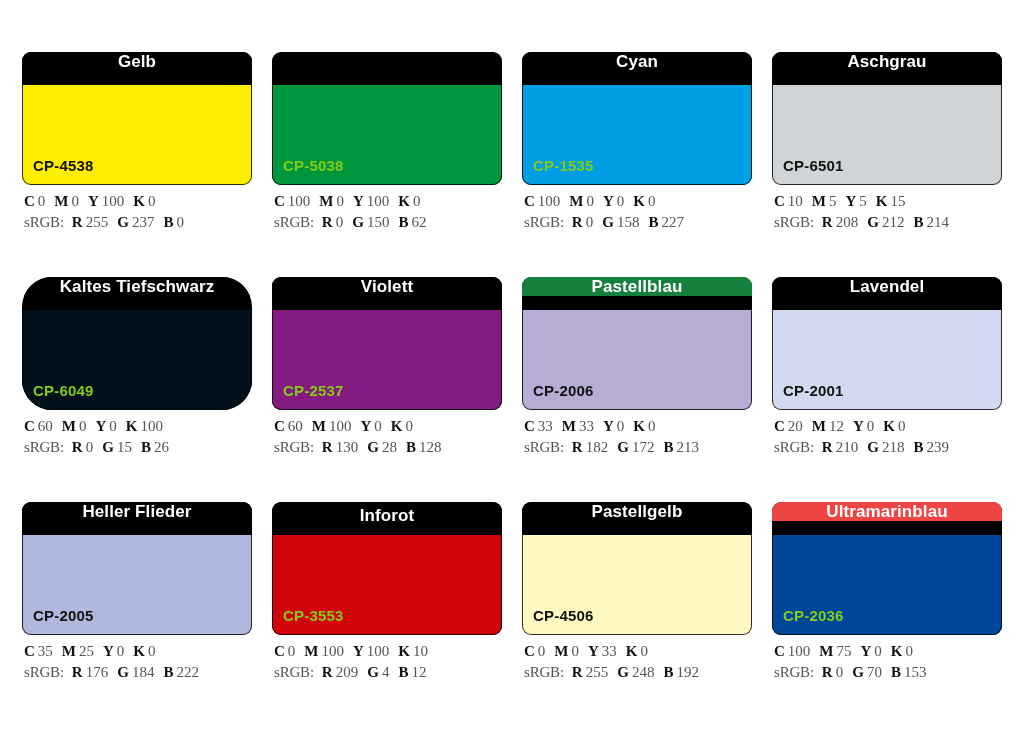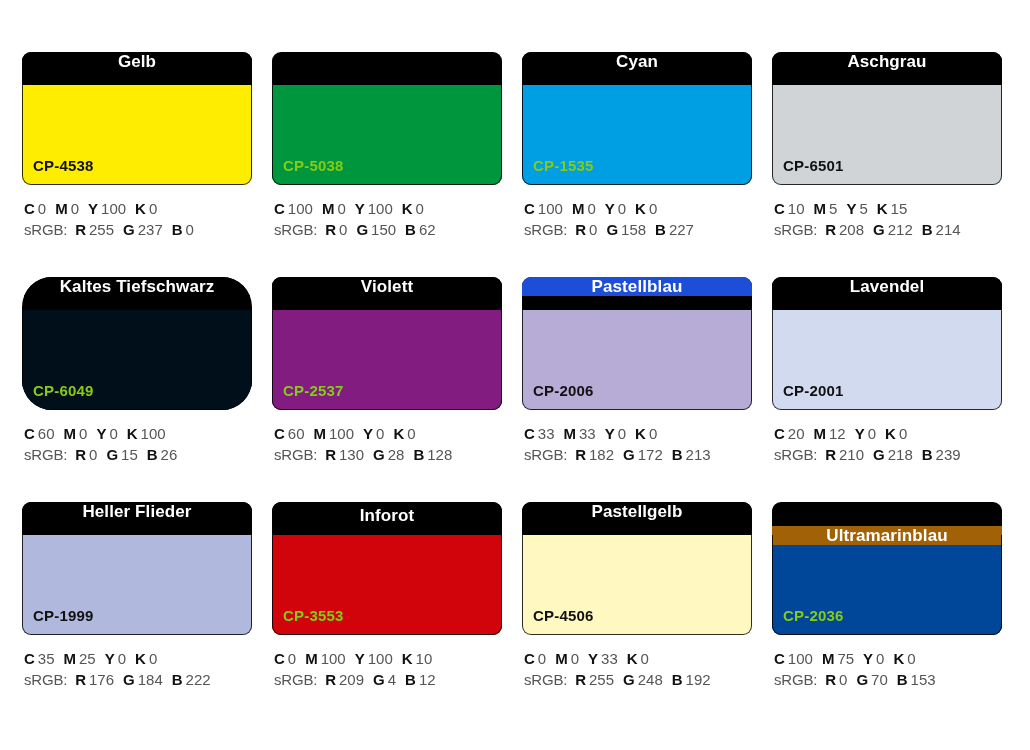--- a/index.html
+++ b/index.html
@@ -105,8 +105,9 @@
 
   
   .spec {
-    margin-top: 13px;
+    margin-top: 6px;
     padding-left: 2px;
+    font-family: Liberation Serif, serif;
   }
 
   .spec-line {

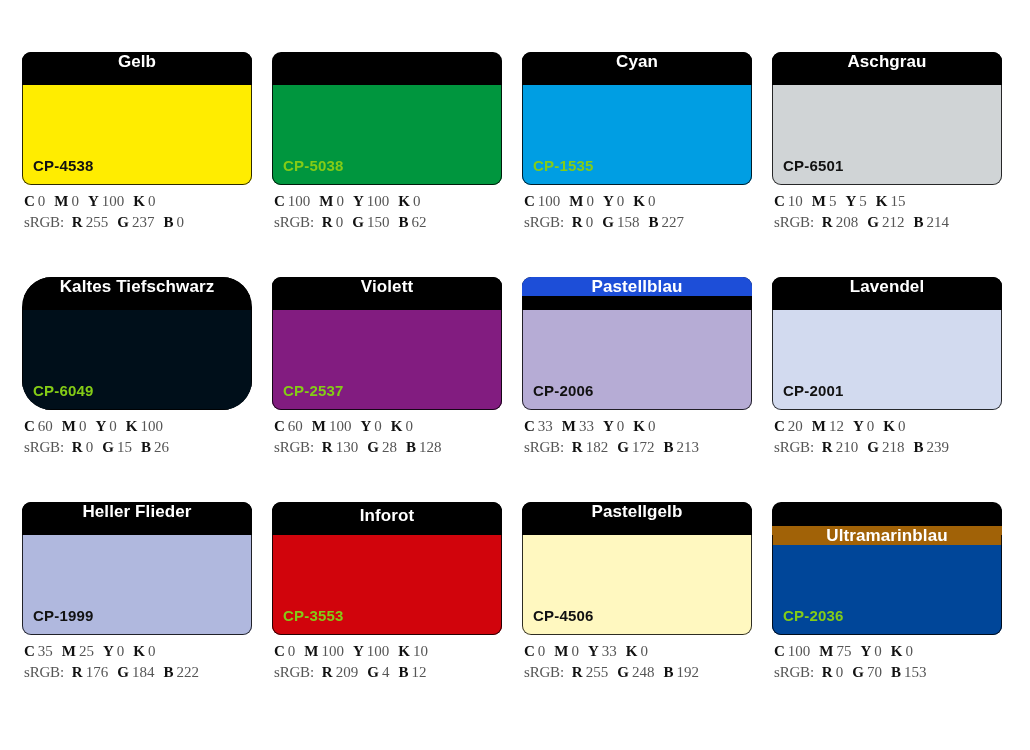--- a/index.html
+++ b/index.html
@@ -225,7 +225,7 @@
         <div class="card" style="background: rgb(0, 0, 0);">
           <div class="card-fill" style="background: rgb(182, 172, 213);"></div>
           <div class="card-fill-border"></div>
-          <div class="card-header" style="background: #1d4ed8; justify-content: center;">
+          <div class="card-header" style="background: #15803d; justify-content: center;">
             <div class="card-title" style="color: rgb(255, 255, 255);">Pastellblau</div>
           </div>
           <div class="card-code on-light">CP-2006</div>

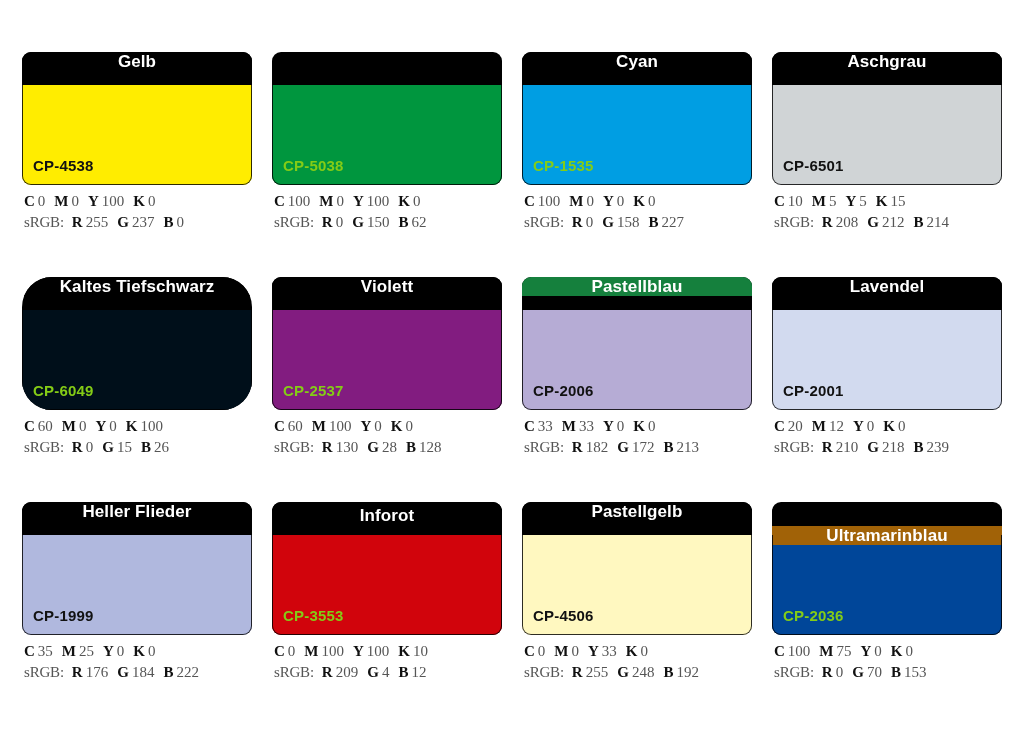--- a/index.html
+++ b/index.html
@@ -295,7 +295,7 @@
         <div class="card" style="background: rgb(0, 0, 0);">
           <div class="card-fill" style="background: rgb(0, 70, 153);"></div>
           <div class="card-fill-border"></div>
-          <div class="card-header" style="background: #a16207; margin-top: 24px;">
+          <div class="card-header" style="background: #ef4444;">
             <div class="card-title" style="color: rgb(255, 255, 255);">Ultramarinblau</div>
           </div>
           <div class="card-code on-dark">CP-2036</div>

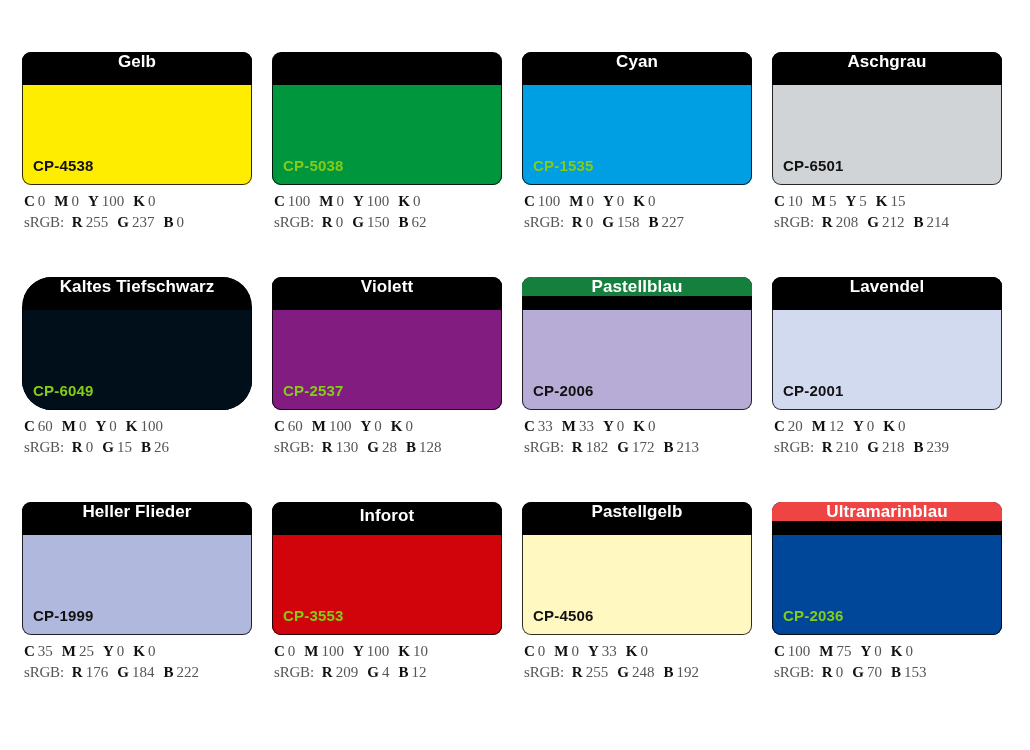--- a/index.html
+++ b/index.html
@@ -256,7 +256,7 @@
           <div class="card-header" style="background: rgb(0, 0, 0);">
             <div class="card-title" style="color: rgb(255, 255, 255);">Heller Flieder</div>
           </div>
-          <div class="card-code on-light">CP-1999</div>
+          <div class="card-code on-light">CP-2005</div>
         </div>
         <div class="spec">
           <div class="spec-line"><span class="pair"><span class="k">C</span><span class="v">35</span></span><span class="pair"><span class="k">M</span><span class="v">25</span></span><span class="pair"><span class="k">Y</span><span class="v">0</span></span><span class="pair"><span class="k">K</span><span class="v">0</span></span></div>

